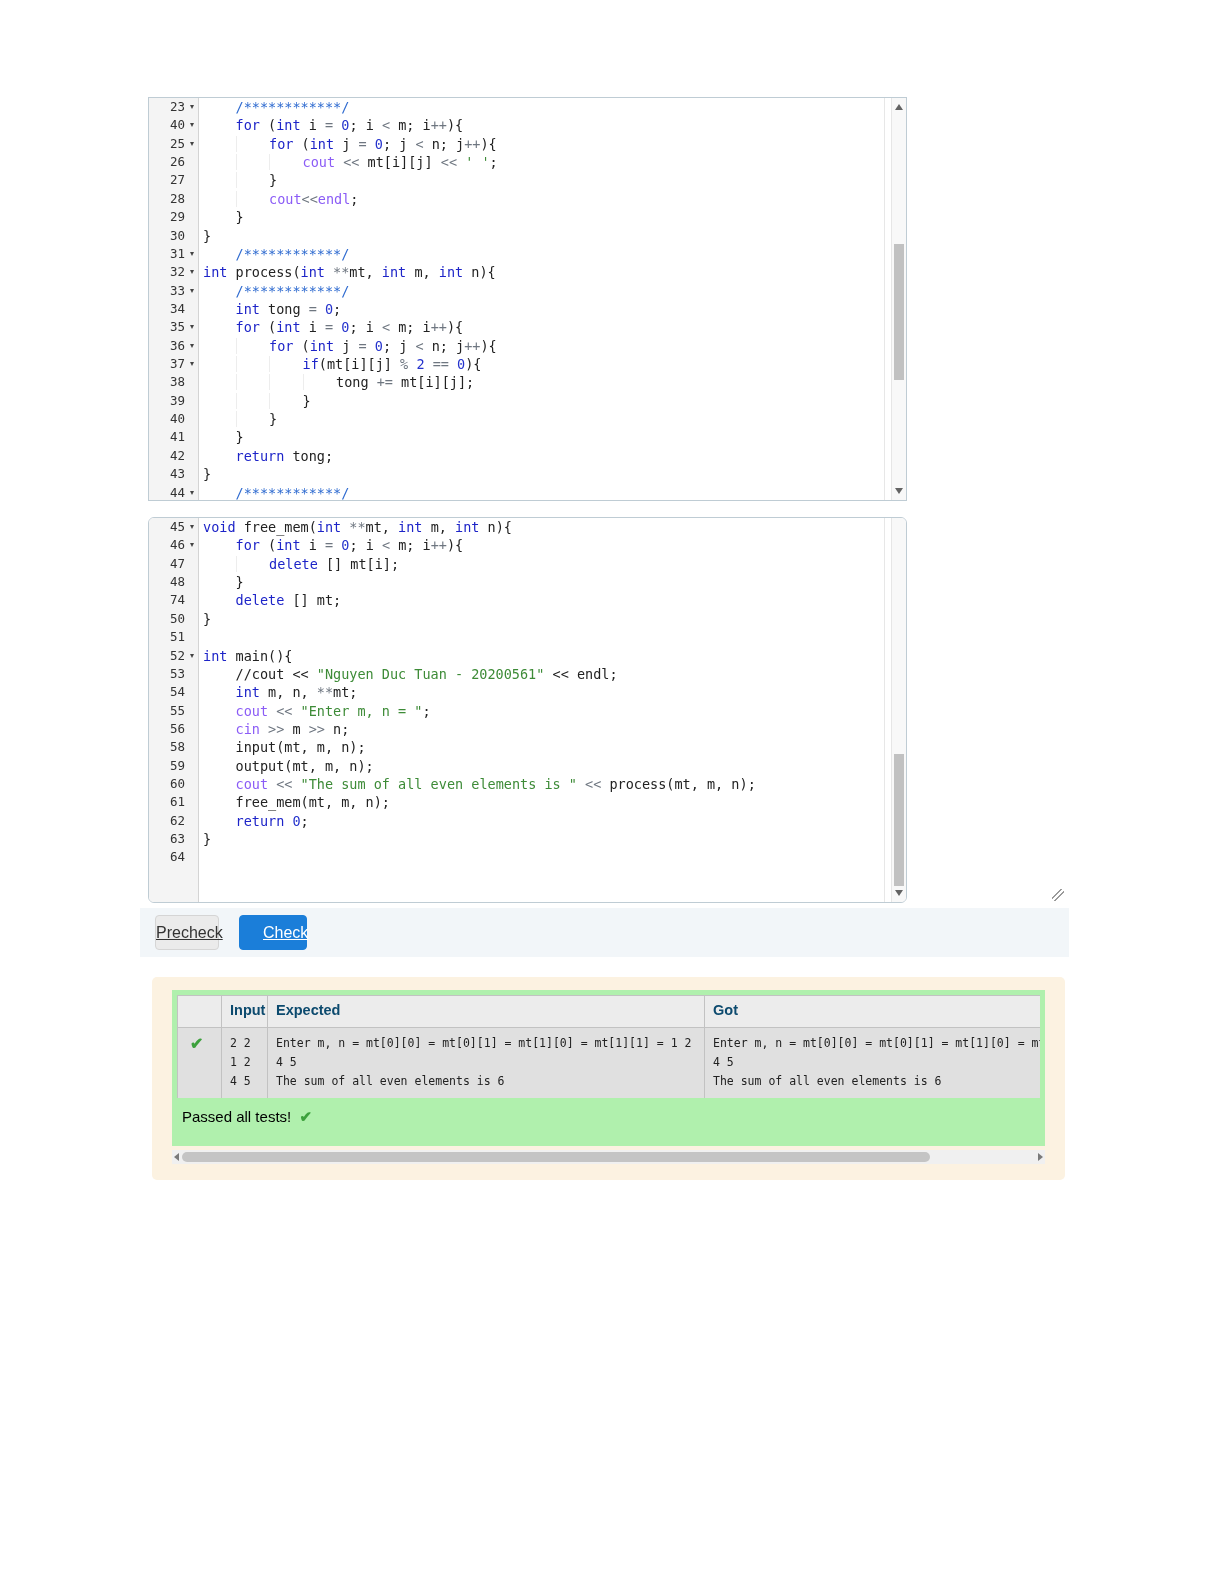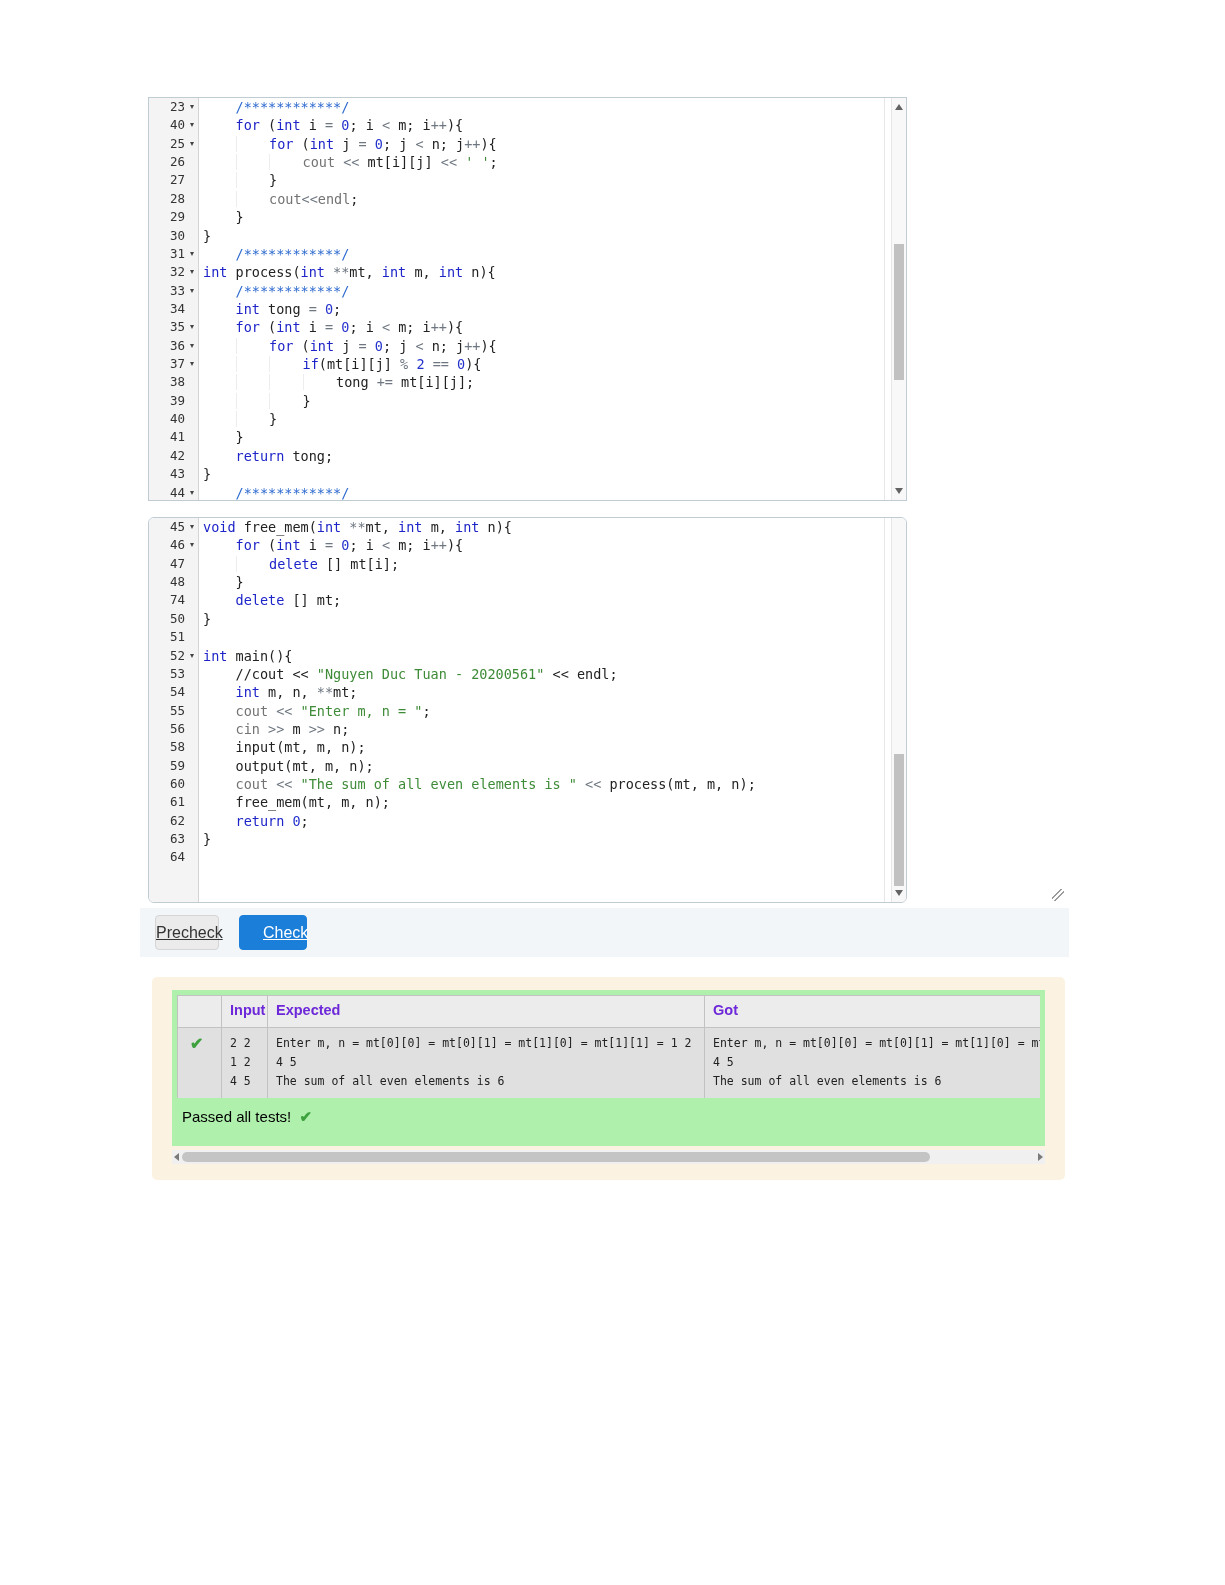--- a/index.html
+++ b/index.html
@@ -50,7 +50,7 @@
   .tok-d { color:#2f6bd0; }                doc comments */
   .tok-c { color:#879487; }               
   .tok-o { color:#6e7680; }               
-  .tok-f { color:#737373;margin-top:31px; }               
+  .tok-f { color:#8b5cf6;margin-top:31px; }               
   .tok-p { color:#222; }
   .tok-w { color:#222; }
   .guide { border-left:1px solid rgba(0,0,0,0.07); }

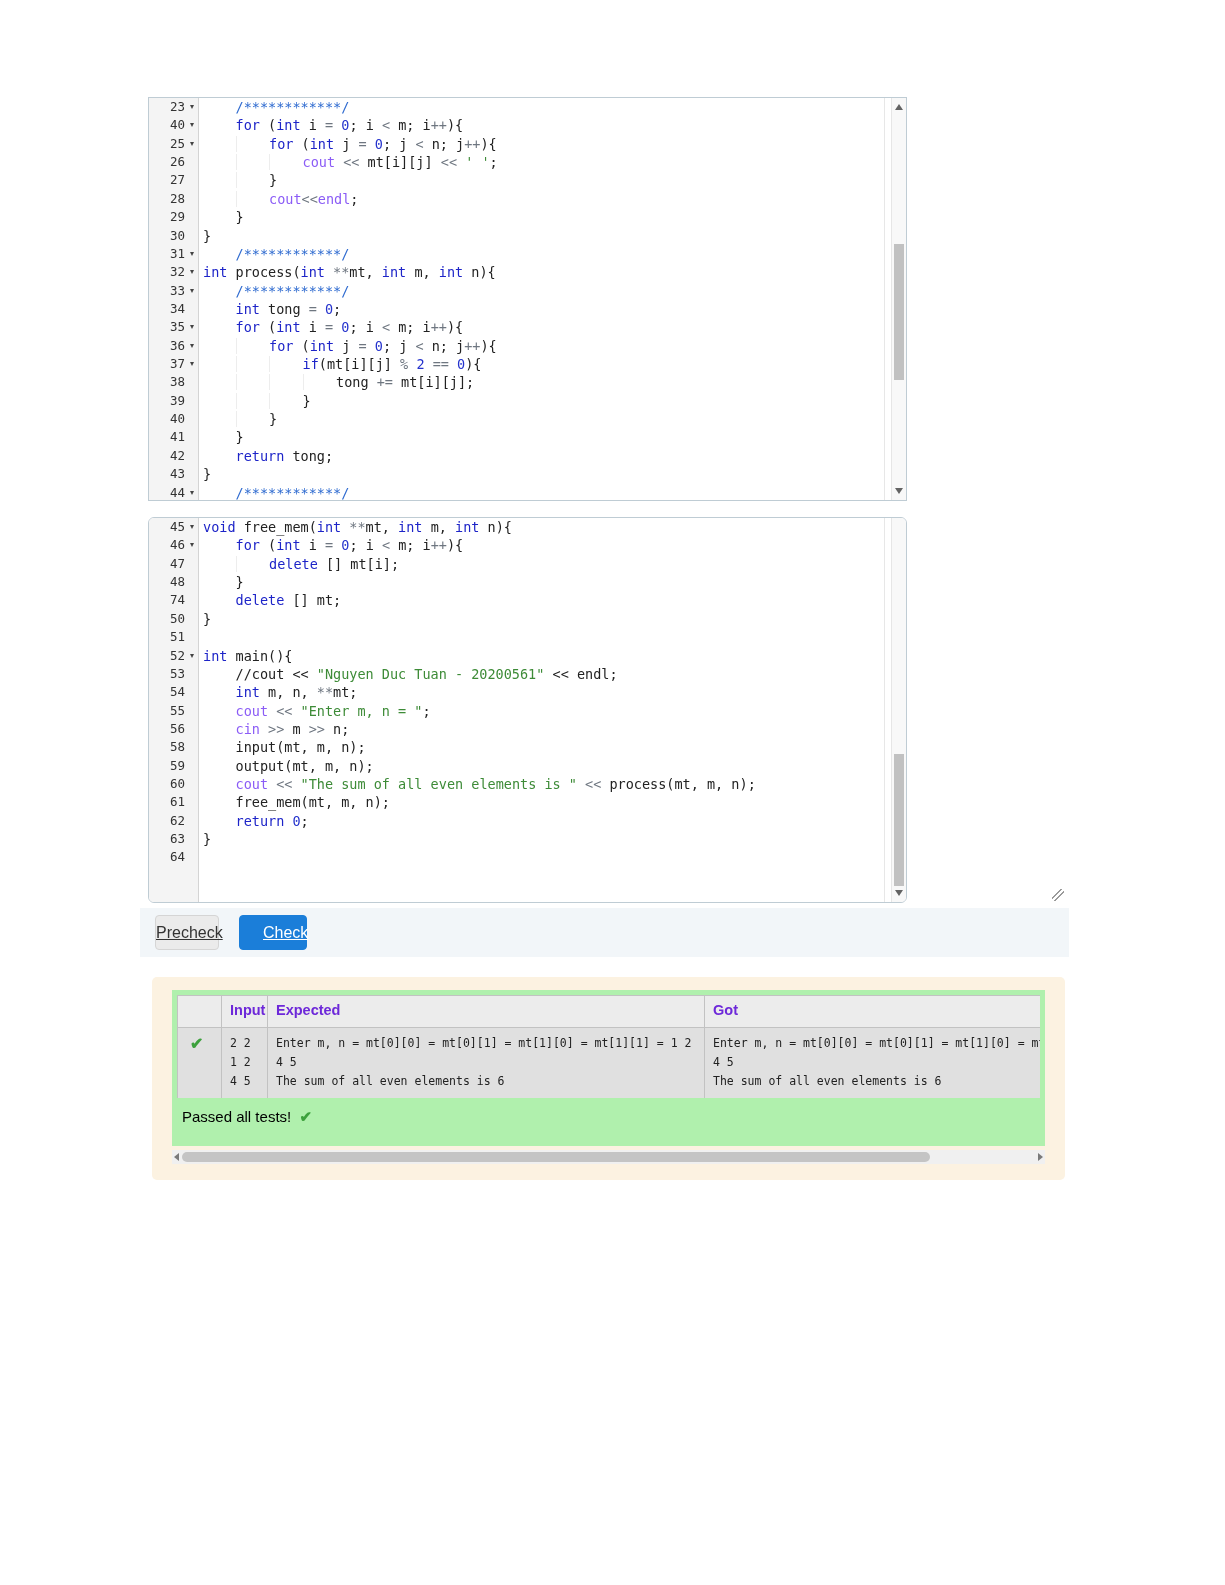--- a/index.html
+++ b/index.html
@@ -111,7 +111,7 @@
     overflow:hidden;
   }
   table.results th {
-    background:#ececec; font-size:14.5px; font-weight:bold; color:#6d28d9;
+    background:#ececec; font-size:14.5px; font-weight:bold; color:#0c4a6e;
     padding:6px 8px; height:32px;
   }
   table.results td { background:#e0e0e0; padding:6px 8px; height:71px; }

